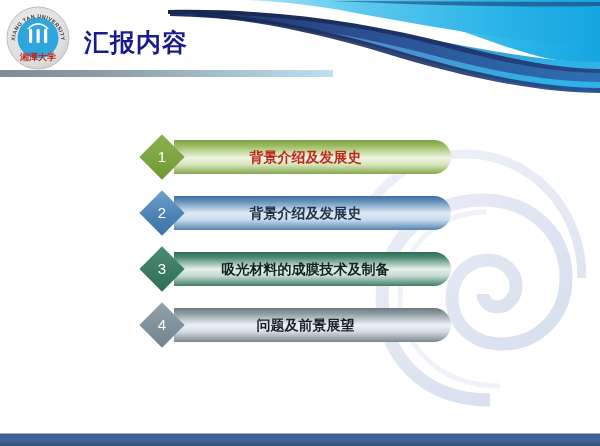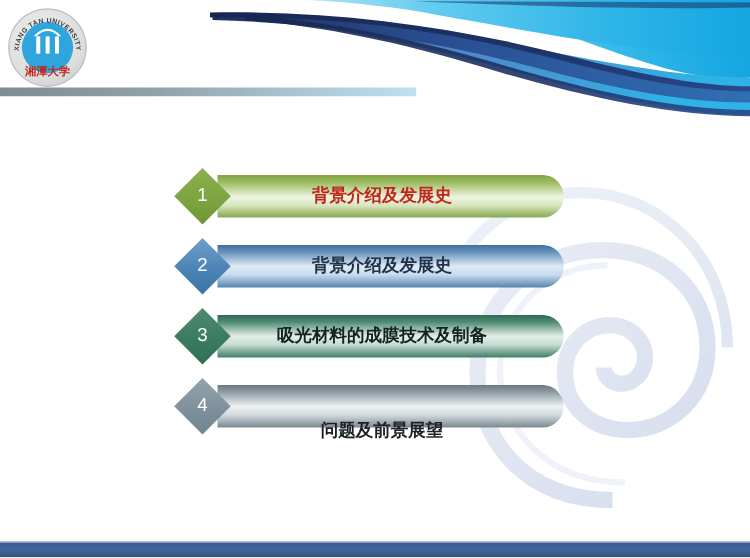--- a/index.html
+++ b/index.html
@@ -275,6 +275,7 @@
     </svg>
   </div>
 
+  <div class="slide-title">汇报内容</div>
   <div class="title-rule"></div>
 
   <div class="rows">

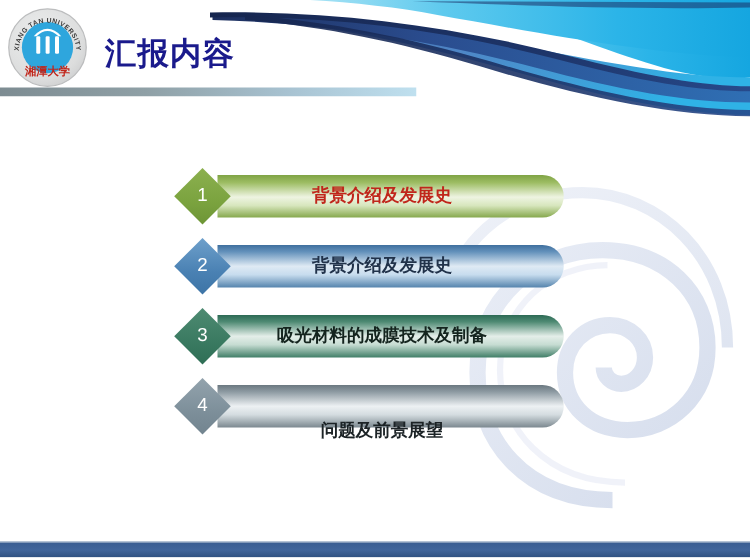--- a/index.html
+++ b/index.html
@@ -153,7 +153,7 @@
 
   .bar-gray   { background: linear-gradient(to bottom, #6b7880 0%, #8d9aa2 16%, #edf1f3 50%, #d4dce0 70%, #7b888f 100%); }
   .dia-gray   { background: linear-gradient(135deg, #93a3ad 0%, #7d8f9a 60%, #72848f 100%); }
-  .txt-gray   { color: #1c2326; margin-top: 20px; }
+  .txt-gray   { color: #1c2326; }
 
   
   .bottom-bar {

